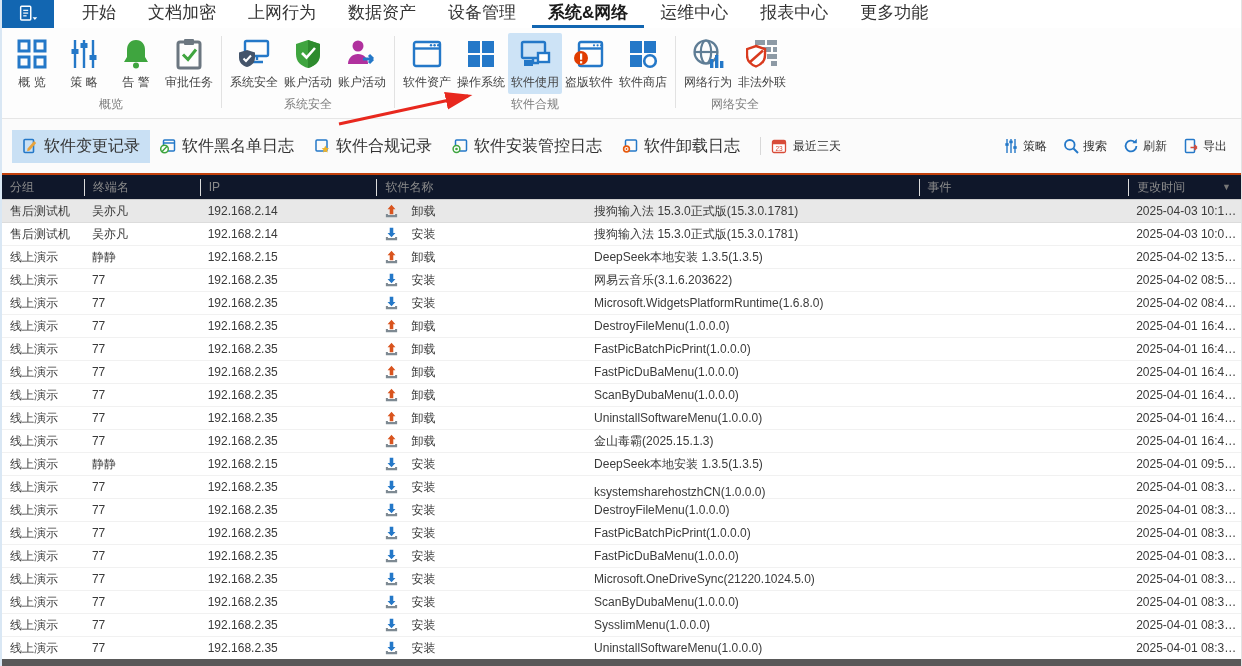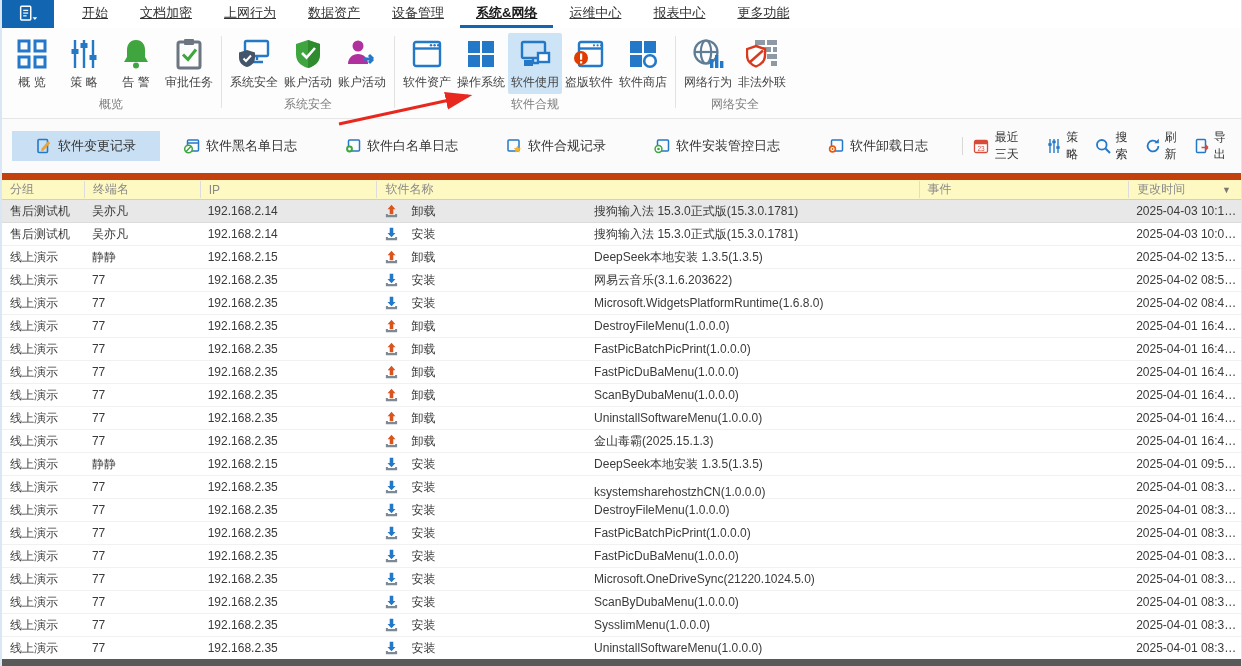--- a/index.html
+++ b/index.html
@@ -14,7 +14,7 @@
   .app-button { width:52px; background:var(--accent,#1266b1); display:flex; align-items:center; justify-content:center; cursor:pointer; }
   .app-button svg { width:22px; height:20px; }
   .menu-items { display:flex; align-items:stretch; margin-left:12px; }
-  .menu-item { padding:0 16px; display:flex; align-items:center; font-size:13px; color:#333; border-bottom:3px solid transparent; cursor:pointer;text-decoration:underline; }
+  .menu-item { padding:0 16px; display:flex; align-items:center; font-size:17px; color:#333; border-bottom:3px solid transparent; cursor:pointer; }
   .menu-item.active { border-bottom-color:var(--accent,#1266b1); font-weight:bold; color:#1a1a1a; }
   
   .ribbon { height:91px; display:flex; align-items:stretch; background:#fdfdfd; border-bottom:1px solid #e6e6e6; padding-left:4px; position:relative; }

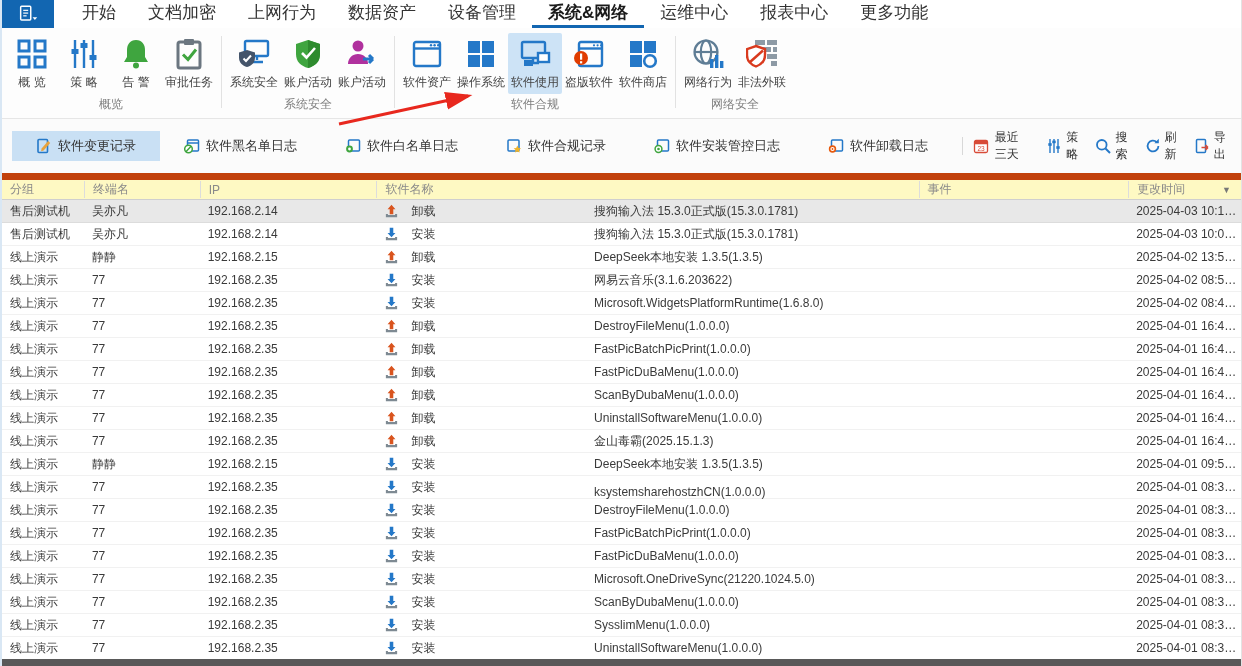--- a/index.html
+++ b/index.html
@@ -29,7 +29,7 @@
   .annotation-svg { position:absolute; left:0; top:0; pointer-events:none; z-index:5; }
   
   .tabbar { height:54px; display:flex; align-items:center; background:#fbfbfb; padding:0 14px 0 10px; }
-  .tab { display:flex; align-items:center; gap:6px; padding:6px 24px; font-size:13px; color:#333; cursor:pointer; white-space:nowrap; }
+  .tab { display:flex; align-items:center; gap:6px; padding:6px 10px; font-size:16px; color:#333; cursor:pointer; white-space:nowrap; }
   .tab.selected { background:#c9e0f4; }
   .tab svg, .date-filter svg, .action svg { width:16px; height:16px; }
   .v-sep { width:1px; height:18px; background:#d8d8d8; margin:0 10px; }

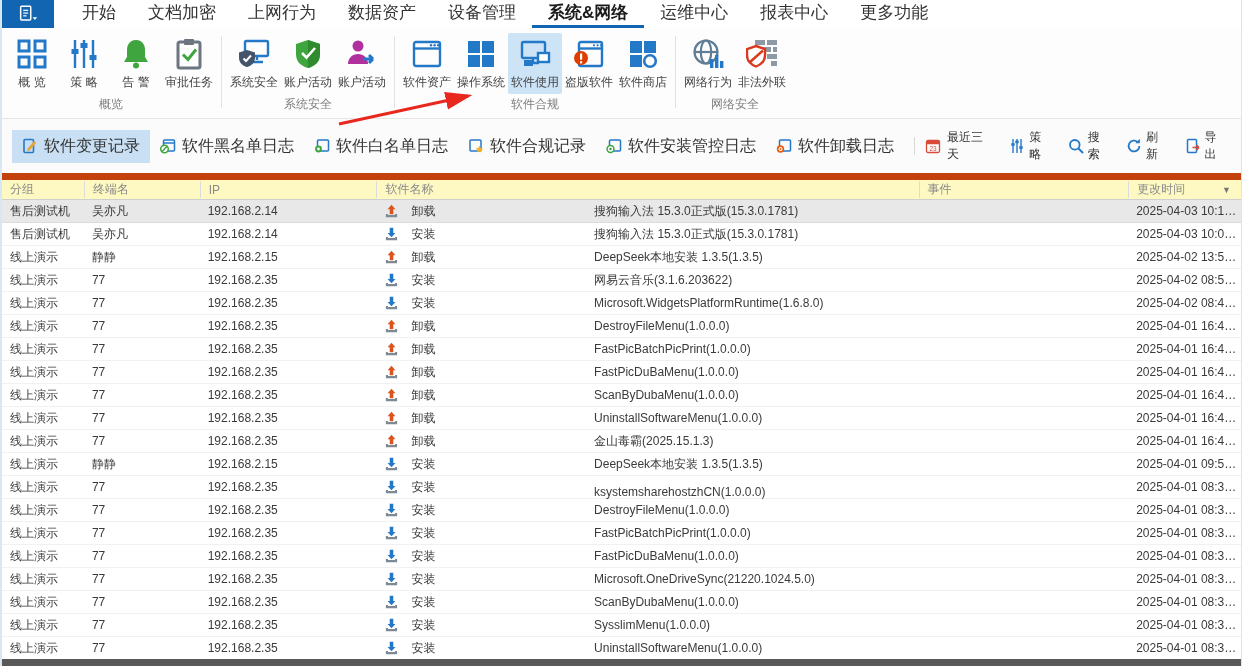--- a/index.html
+++ b/index.html
@@ -311,16 +311,6 @@
       <div class="tab">
         <span style="display: flex;">
           <svg viewBox="0 0 16 16">
-            <rect x="3.5" y="2" width="11" height="11" rx="1" fill="none" stroke="#2478c8" stroke-width="1.5"></rect>
-            <circle cx="4.5" cy="11" r="3.4" fill="#3fa53f"></circle>
-            <circle cx="4.5" cy="11" r="1.4" fill="#fff"></circle>
-          </svg>
-        </span>
-        <span>软件白名单日志</span>
-      </div>
-      <div class="tab">
-        <span style="display: flex;">
-          <svg viewBox="0 0 16 16">
             <rect x="2" y="2" width="11" height="11" rx="1" fill="none" stroke="#2478c8" stroke-width="1.5"></rect>
             <path d="M11.3 7.6l1.2 2.3 2.5.4-1.8 1.8.4 2.5-2.3-1.2-2.2 1.2.4-2.5-1.8-1.8 2.5-.4z" fill="#f0b428"></path>
           </svg>

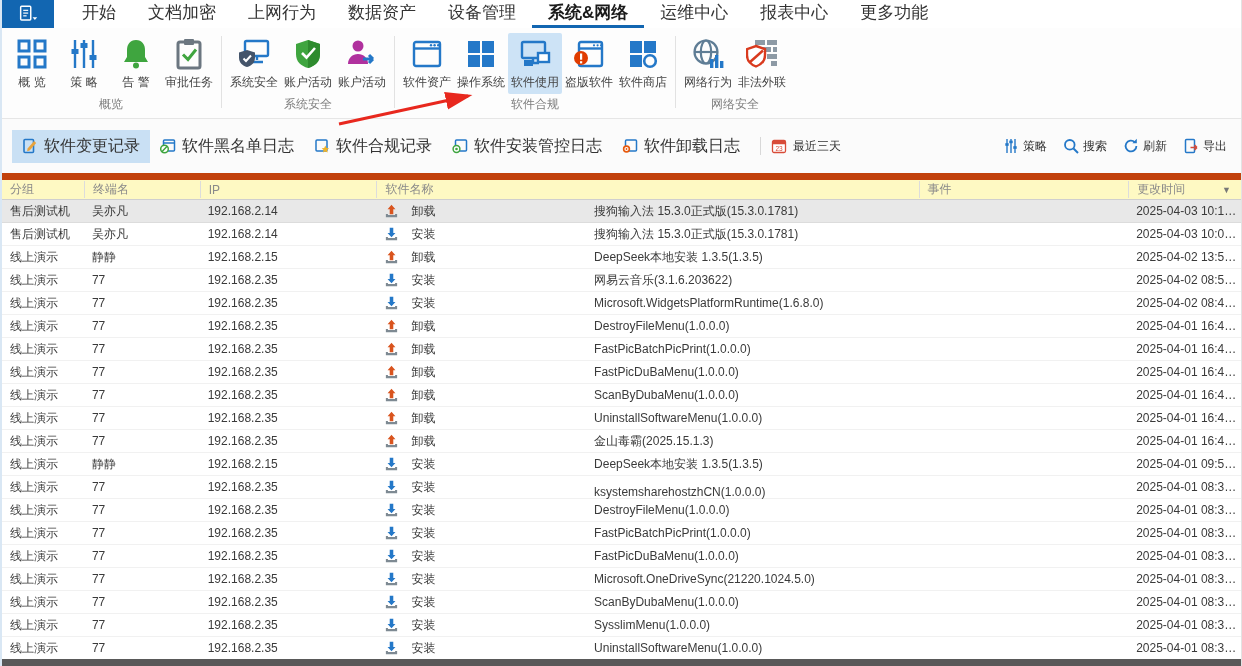--- a/index.html
+++ b/index.html
@@ -37,7 +37,7 @@
   .spacer { flex:1; }
   .action { display:flex; align-items:center; gap:4px; font-size:12px; color:#333; margin-left:16px; cursor:pointer; }
   
-  .table-header { display:flex; height:27px; align-items:center; background:#fef9c3; border-top:7px solid #c2410c; border-bottom:1px solid #cfcfcf; font-size:12px; color:#8a8a8a; }
+  .table-header { display:flex; height:27px; align-items:center; background:#0f172a; border-top:2px solid #c2410c; border-bottom:1px solid #cfcfcf; font-size:12px; color:#8a8a8a; }
   .th { padding-left:8px; white-space:nowrap; display:flex; align-items:center; height:17px; }
   .th + .th { border-left:1px solid #dcdcdc; }
   .th .sort { margin-left:auto; margin-right:10px; color:#777; font-size:9px; }

